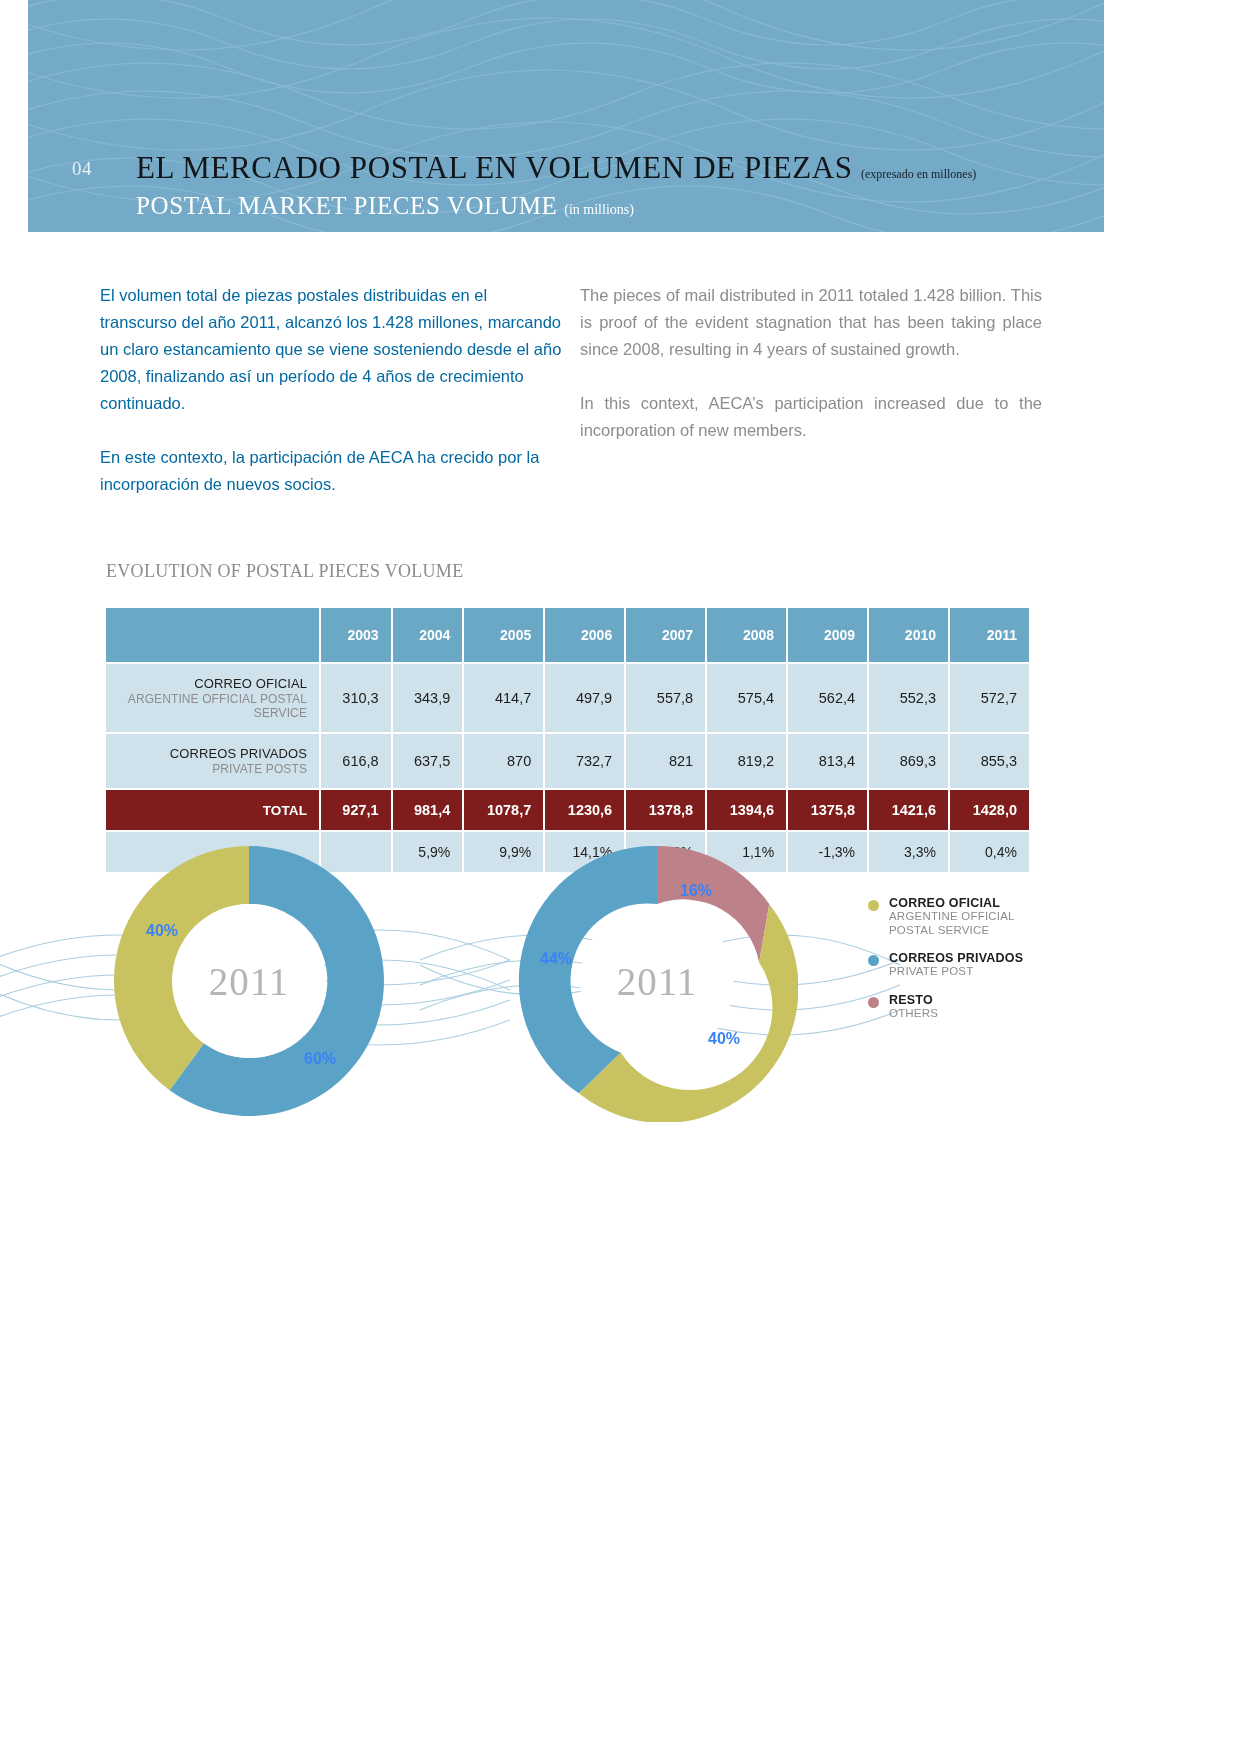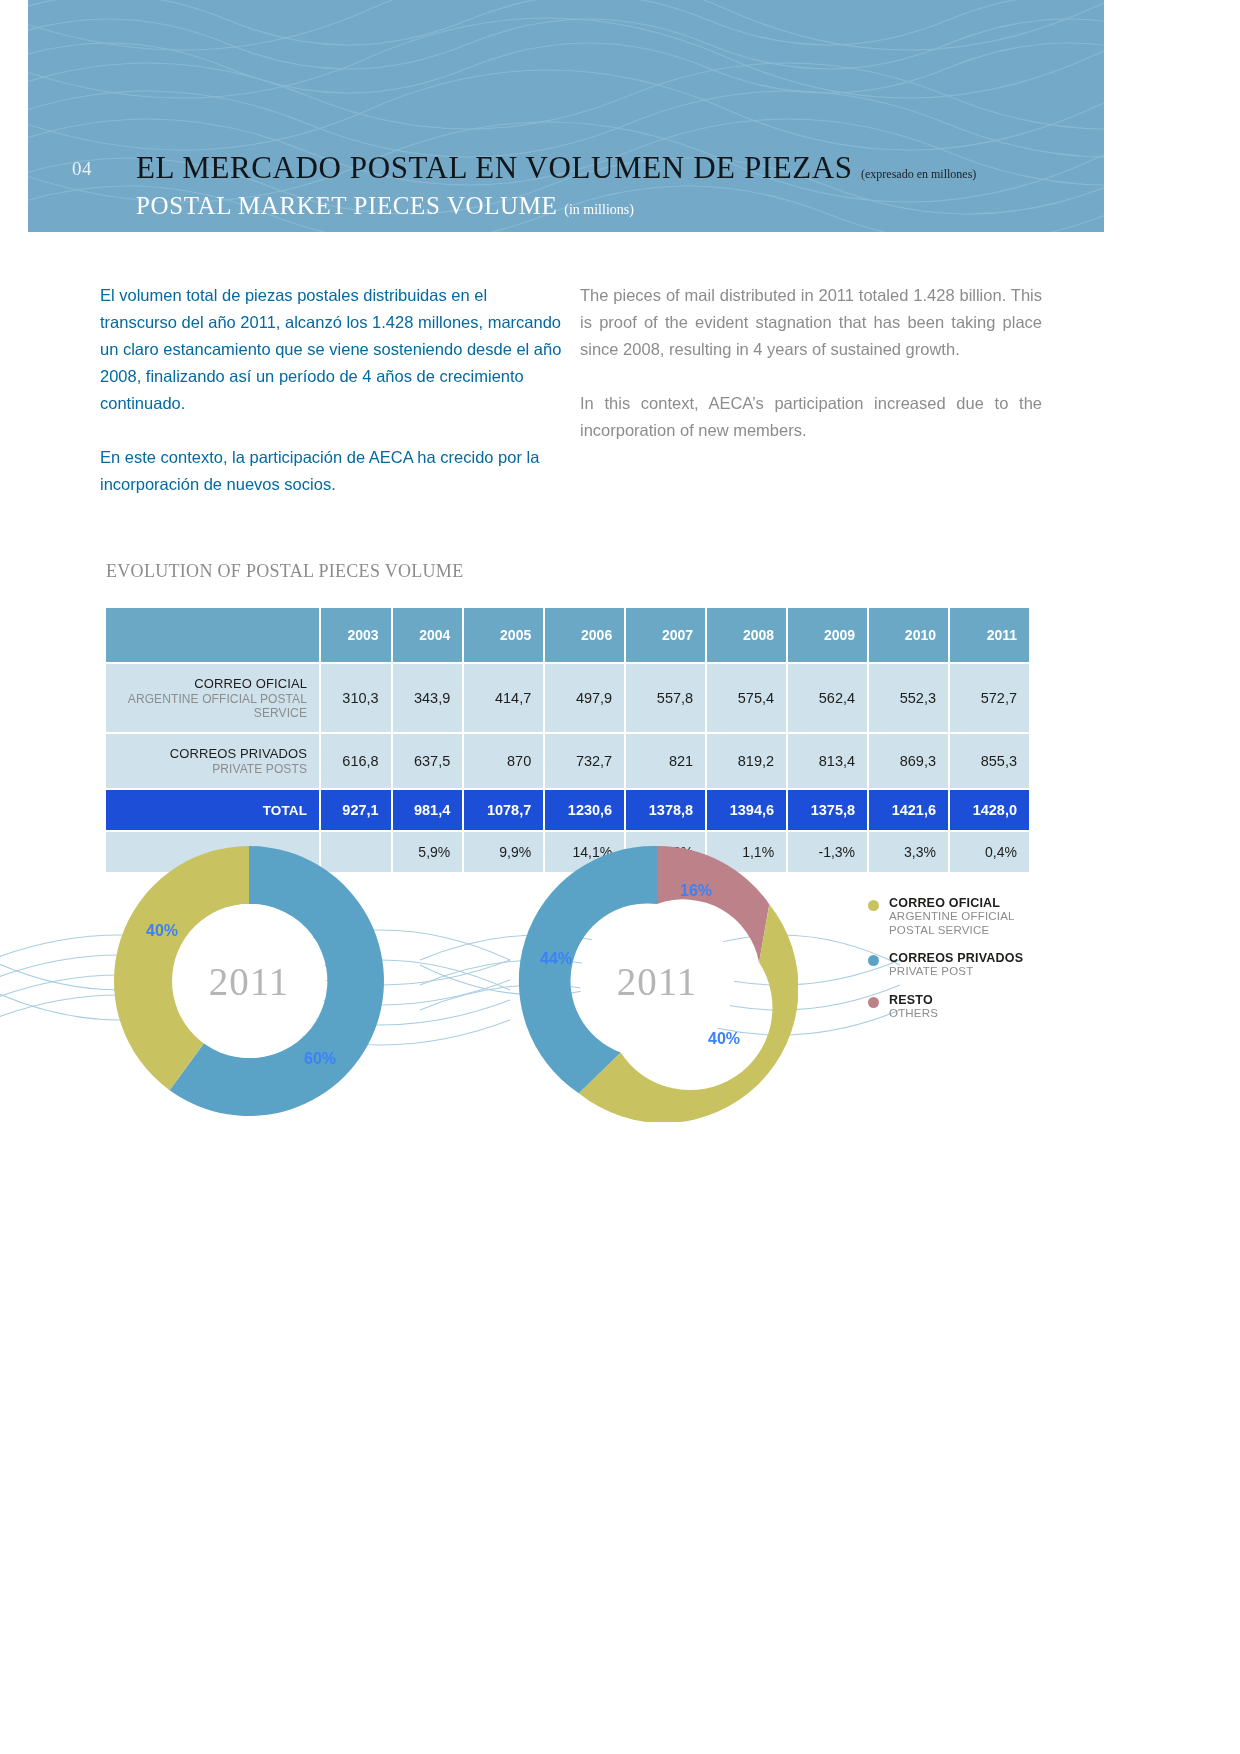--- a/index.html
+++ b/index.html
@@ -89,7 +89,7 @@
     font-size: 14.5px; color: #1d1d1b;
   }
   tr.total .rowlabel, tr.total .valcell {
-    background: #1d4ed8; color: #fff; height: 26px; font-weight: bold;
+    background: #7f1d1d; color: #fff; height: 26px; font-weight: bold;
   }
   tr.total .rowlabel .l1 { color:#fff; font-size:13.5px; font-weight:bold; }
   tr.pct .rowlabel, tr.pct .valcell {

